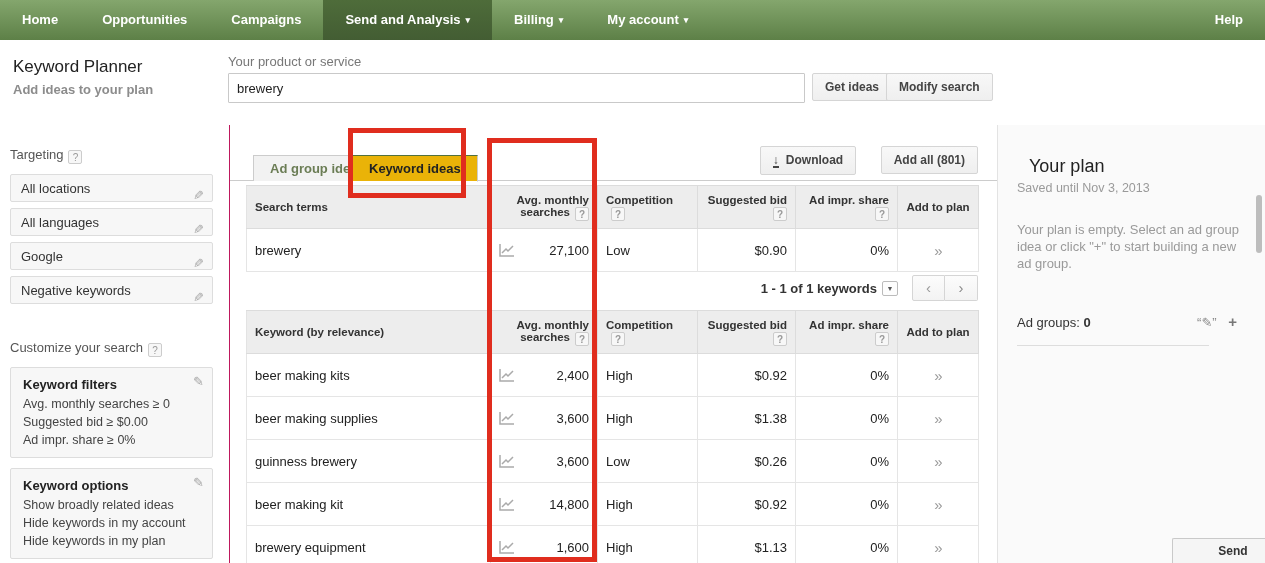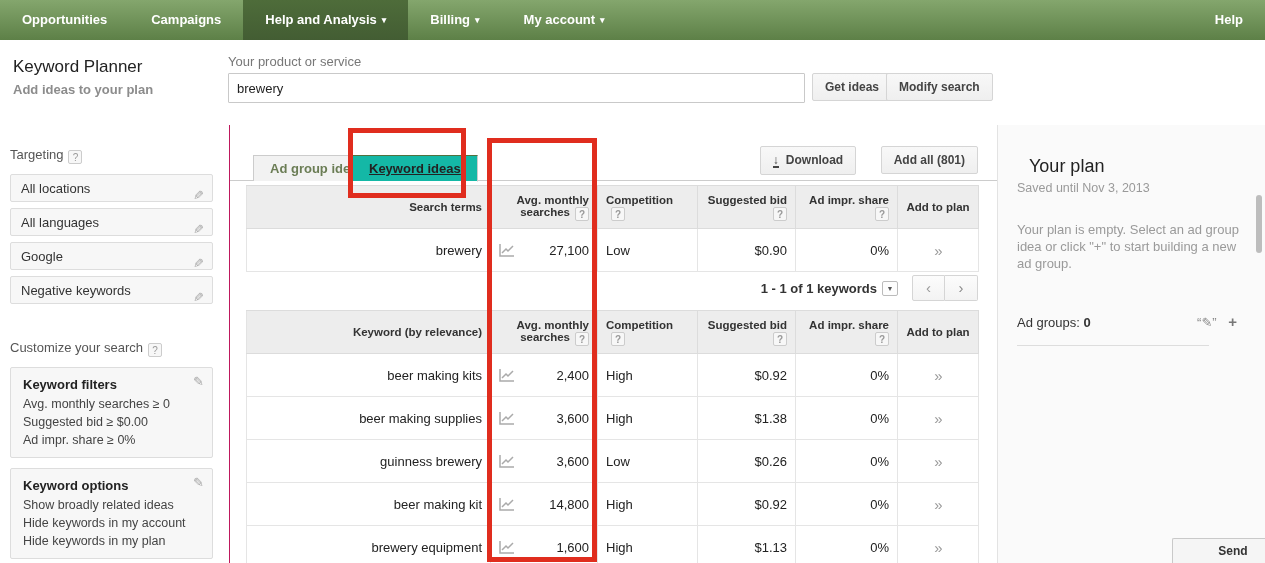--- a/index.html
+++ b/index.html
@@ -146,6 +146,7 @@
 <body>
 
 <div class="topnav">
+  <div class="nav-item">Home</div>
   <div class="nav-item">Opportunities</div>
   <div class="nav-item">Campaigns</div>
   <div class="nav-item active"><span>Help and Analysis</span><span class="nav-caret">▾</span></div>

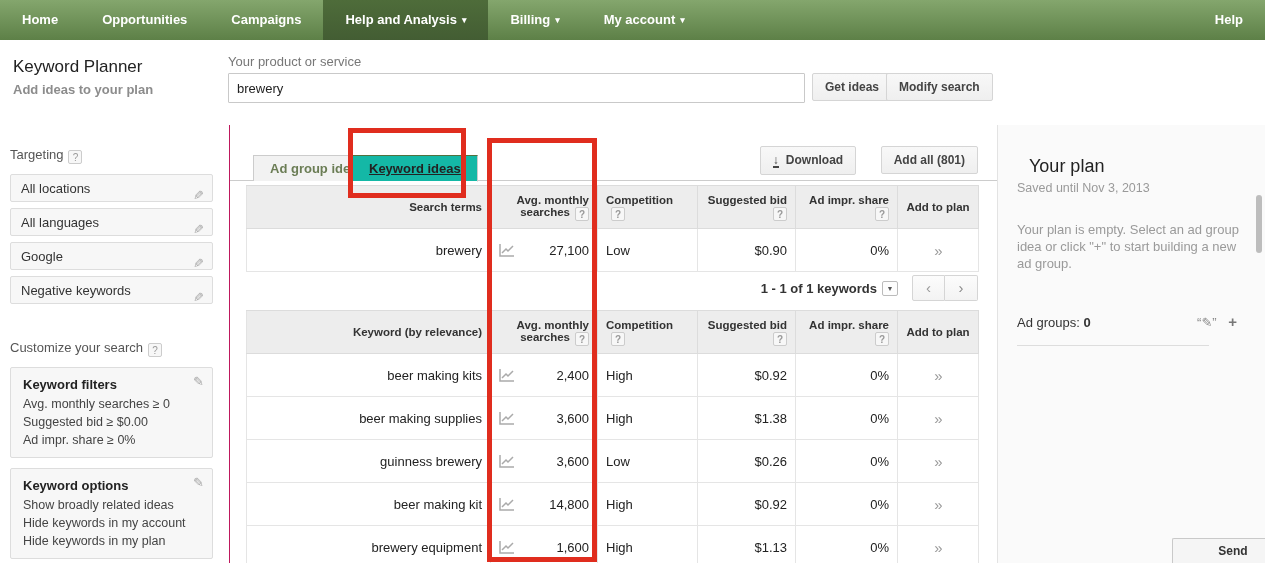--- a/index.html
+++ b/index.html
@@ -149,7 +149,7 @@
   <div class="nav-item">Home</div>
   <div class="nav-item">Opportunities</div>
   <div class="nav-item">Campaigns</div>
-  <div class="nav-item active"><span>Help and Analysis</span><span class="nav-caret">▾</span></div>
+  <div class="nav-item active"><span>Send and Analysis</span><span class="nav-caret">▾</span></div>
   <div class="nav-item"><span>Billing</span><span class="nav-caret">▾</span></div>
   <div class="nav-item"><span>My account</span><span class="nav-caret">▾</span></div>
   <div class="nav-item nav-help">Help</div>

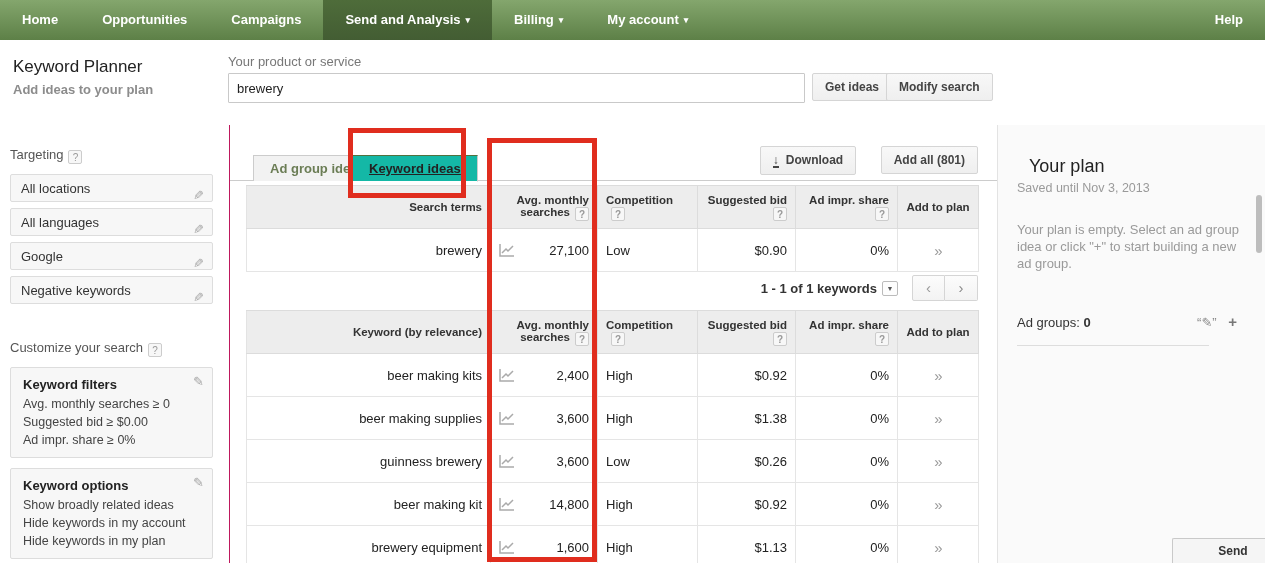--- a/index.html
+++ b/index.html
@@ -76,7 +76,7 @@
     font-size: 13px; font-weight: bold; cursor: pointer;
   }
   .tab-inactive { left: 23px; background: #f2f2f2; border: 1px solid #ccc; border-bottom: none; color: #6b7d55; }
-  .tab-active { left: 122px; background: #14b8a6; border: 1px solid #ccc; border-top: 1px solid #52703f; border-bottom: 1px solid #fff; color: #222; height: 27px; text-decoration: underline; }
+  .tab-active { left: 122px; background: #eab308; border: 1px solid #ccc; border-top: 1px solid #52703f; border-bottom: 1px solid #fff; color: #222; height: 27px; }
   .toolbar-btns { position: absolute; right: 19px; top: 21px; }
   .dl-icon { display: inline-block; font-weight: bold; border-bottom: 2px solid #444; line-height: 11px; margin-right: 7px; font-size: 12px; }
   .toolbar-btns .btn { margin-left: 20px; }

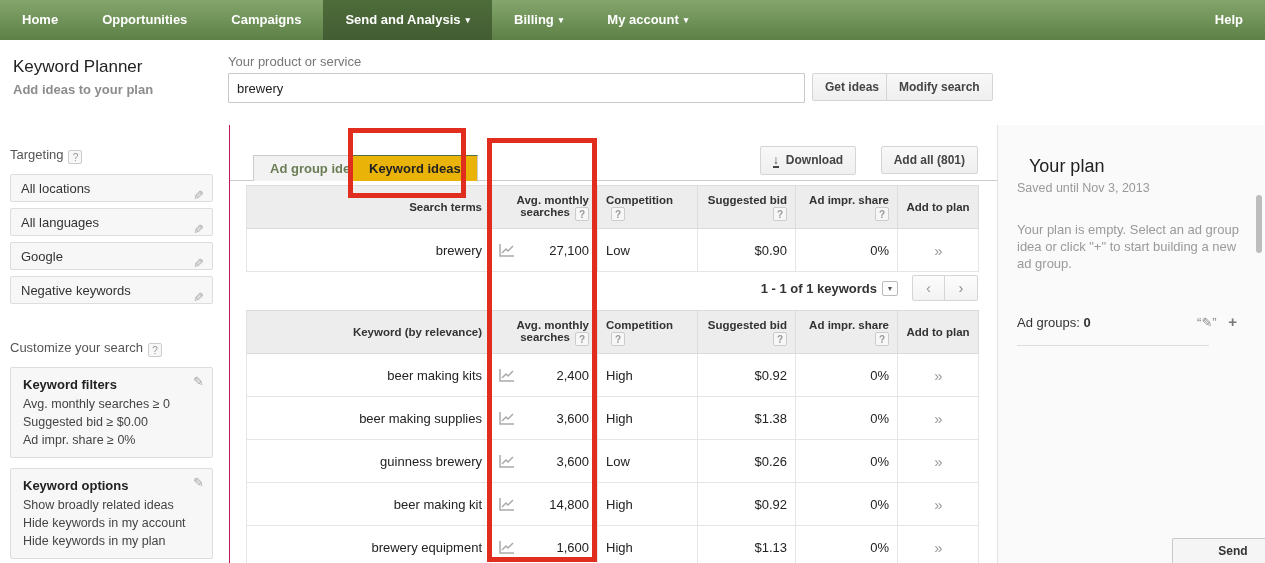--- a/index.html
+++ b/index.html
@@ -92,7 +92,7 @@
     border: 1px solid #e5e5e5; border-top: 1px solid #ddd;
     font-size: 13px; color: #222; height: 43px; padding: 4px 8px; background: #fff;
   }
-  .col-term  { width: 244px; text-align: right; }
+  .col-term  { width: 244px; text-align: left; }
   .col-avg   { width: 107px; text-align: right; }
   .col-comp  { width: 100px; text-align: left; }
   .col-bid   { width: 98px;  text-align: right; }

